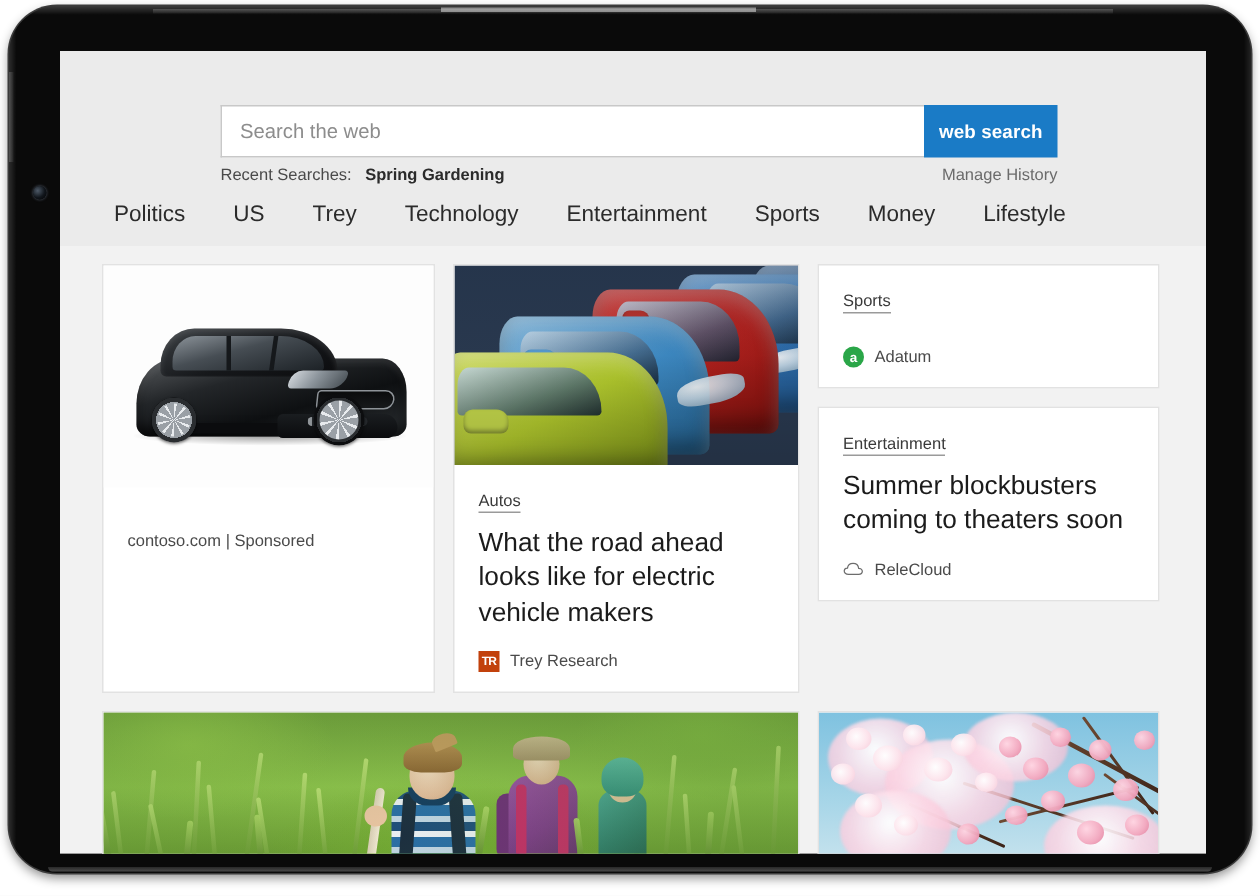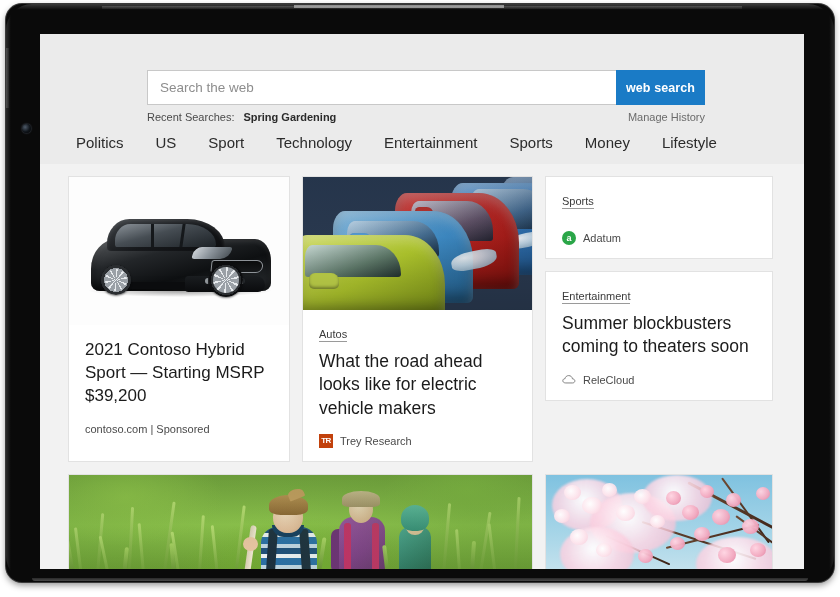--- a/index.html
+++ b/index.html
@@ -21,7 +21,7 @@
     width: 828px;
     height: 578px;
     background: #0a0a0a;
-    border-radius: 16px;
+    border-radius: 32px;
     box-shadow: 0 0 0 1px #3b3b3b, 0 3px 7px rgba(0,0,0,.45);
     overflow: hidden;
   }

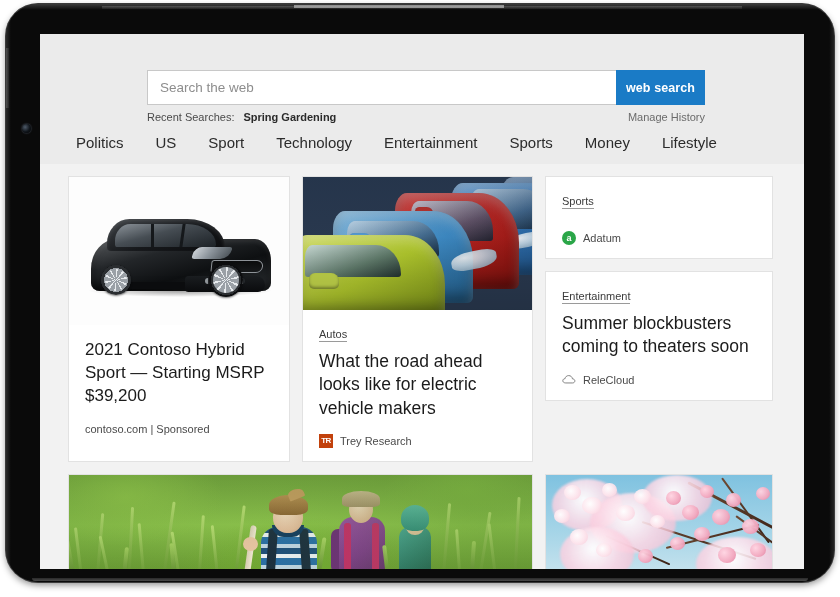--- a/index.html
+++ b/index.html
@@ -577,7 +577,7 @@
       <div class="nav">
         <div class="nav-item"><span>Politics</span></div>
         <div class="nav-item"><span>US</span></div>
-        <div class="nav-item"><span>Sport</span></div>
+        <div class="nav-item"><span>Trey</span></div>
         <div class="nav-item"><span>Technology</span></div>
         <div class="nav-item"><span>Entertainment</span></div>
         <div class="nav-item"><span>Sports</span></div>

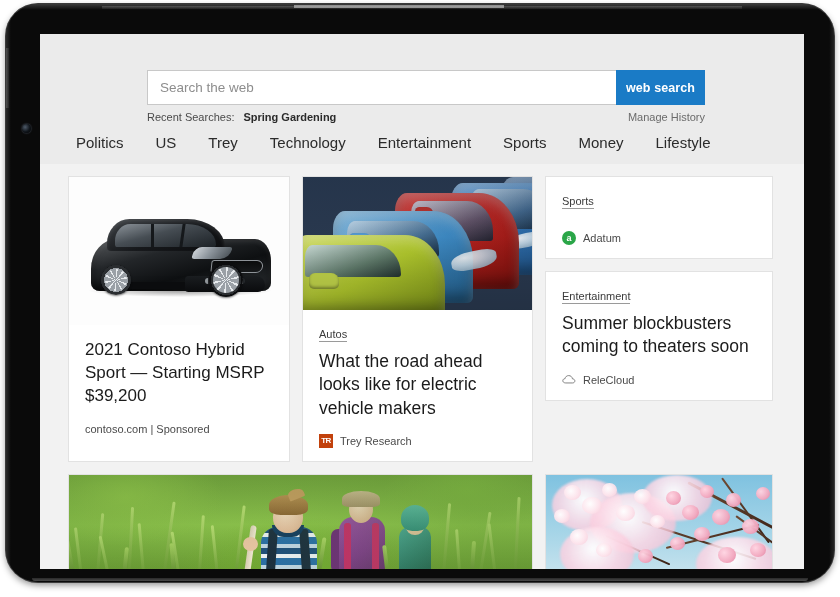--- a/index.html
+++ b/index.html
@@ -608,7 +608,6 @@
             <div class="wheel front"></div>
           </div>
           <div class="card-body">
-            <div class="headline ad">2021 Contoso Hybrid Sport — Starting MSRP $39,200</div>
             <div class="source plain">
               <span>contoso.com | Sponsored</span>
             </div>

